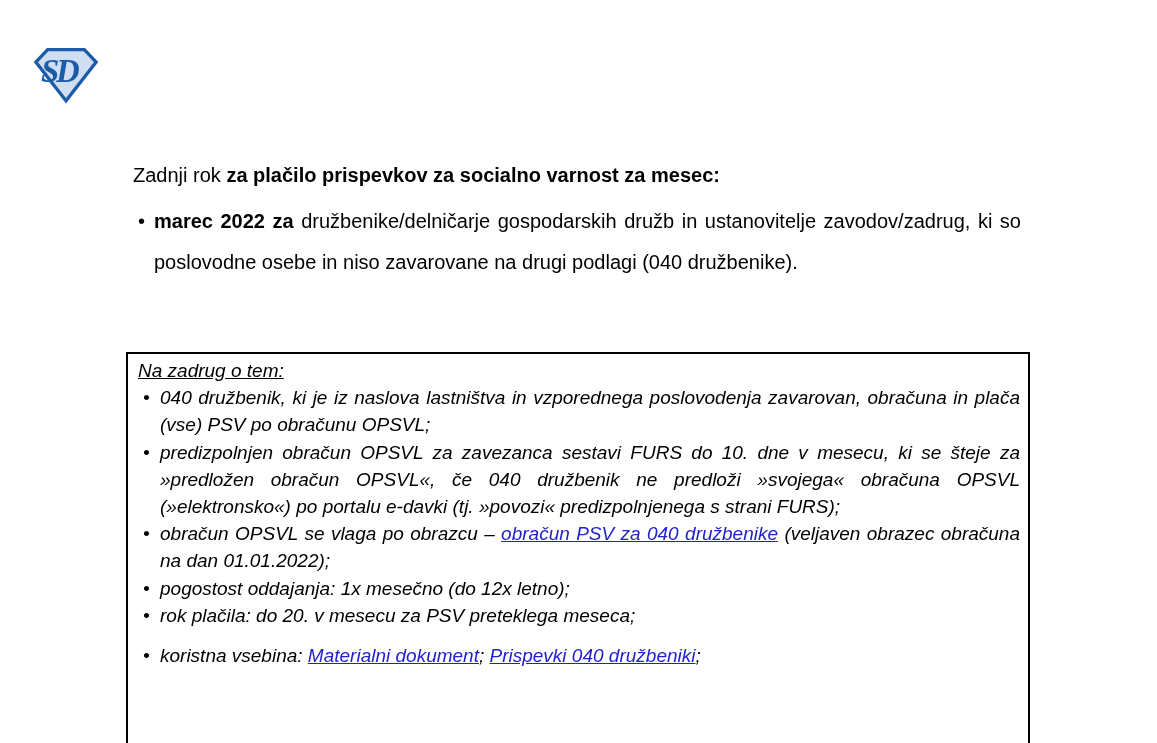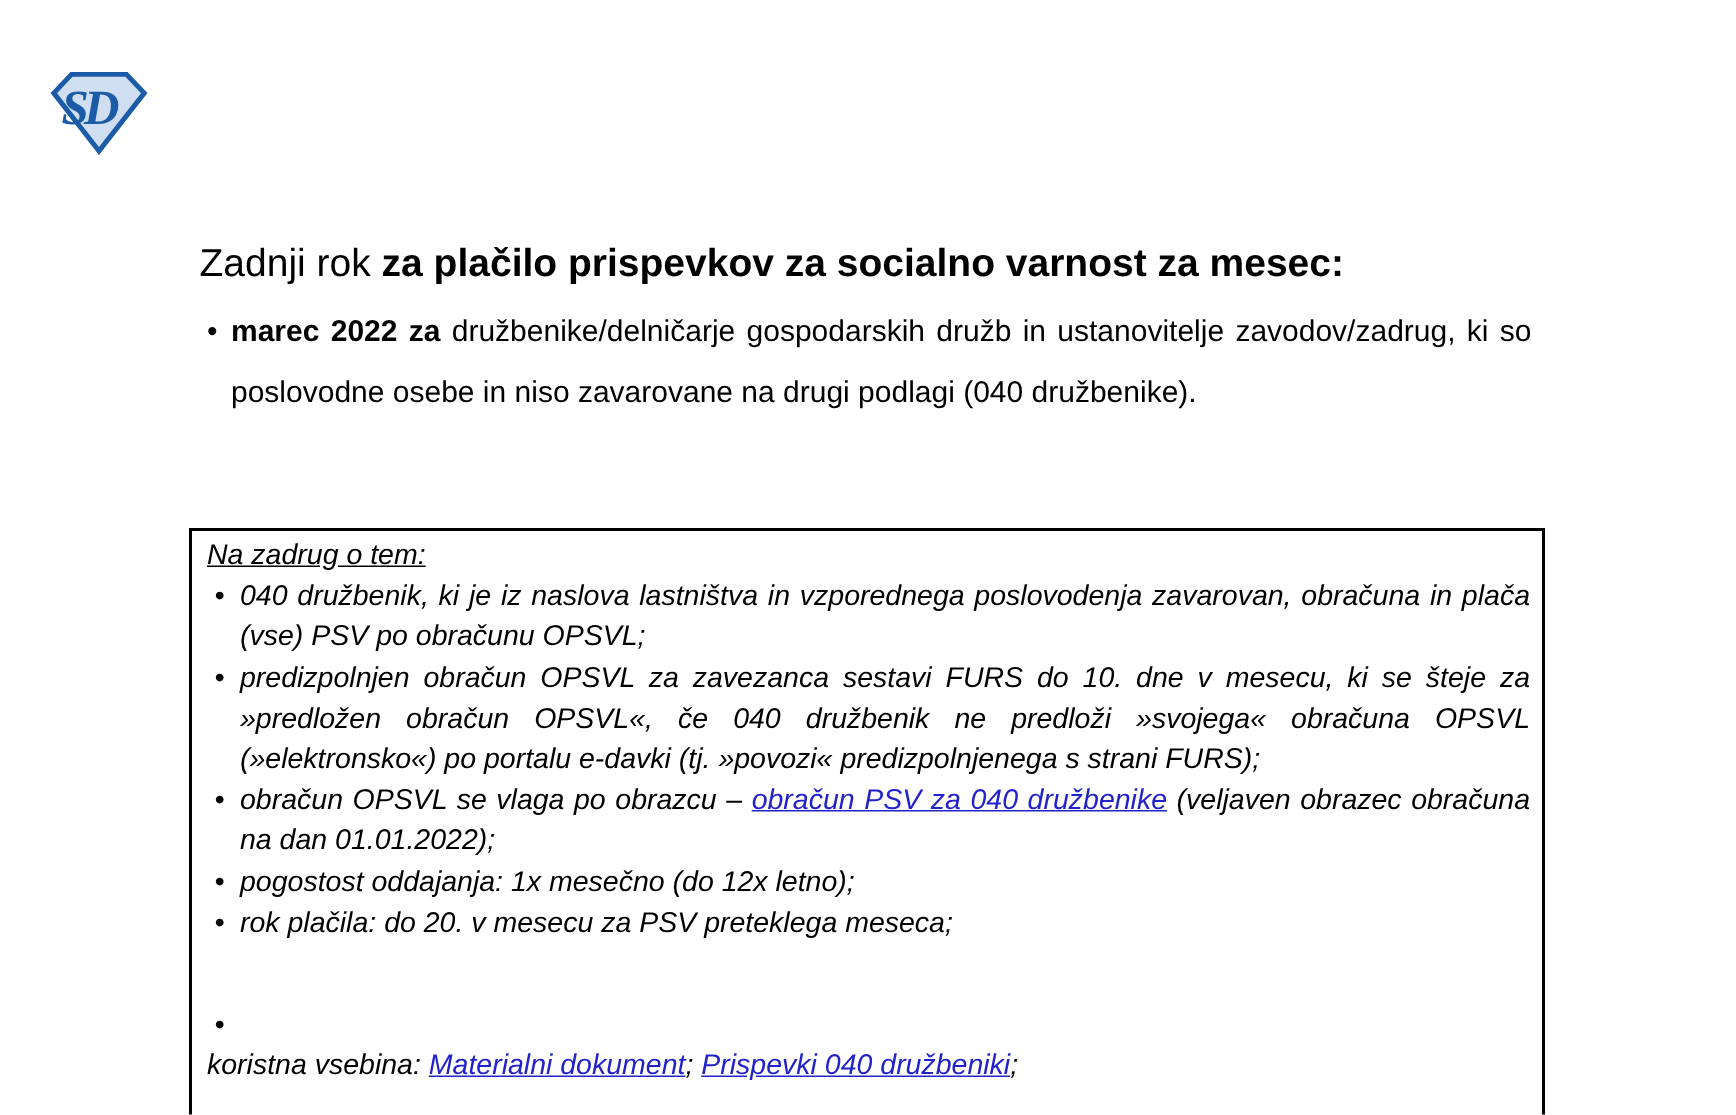--- a/index.html
+++ b/index.html
@@ -18,7 +18,7 @@
   .logo{position:absolute;left:33px;top:45px;width:66px;height:59px;}
   .heading{
     position:absolute;left:133px;top:164px;width:888px;margin:0;
-    font-size:26px;line-height:23px;font-weight:normal;
+    font-size:20px;line-height:23px;font-weight:normal;
   }
   .b{font-weight:bold;}
   .main-bullet{

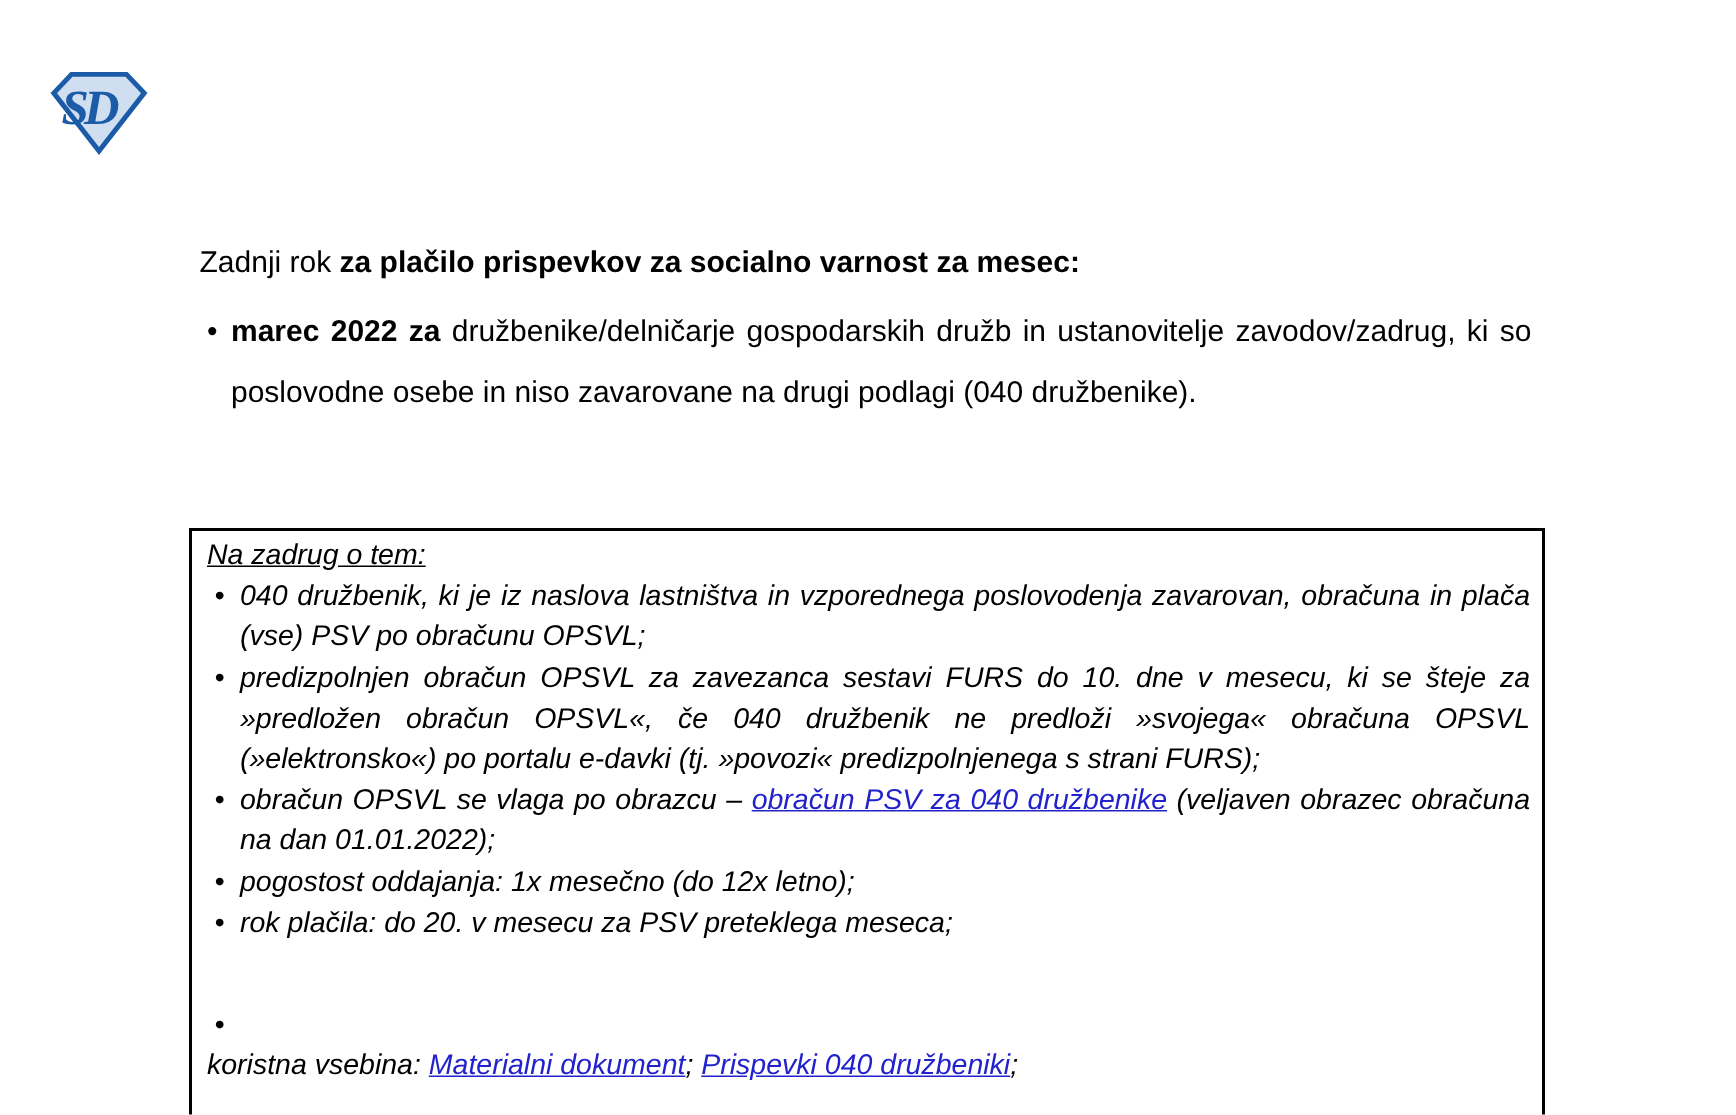--- a/index.html
+++ b/index.html
@@ -39,7 +39,7 @@
   .box-bullet .marker{flex:0 0 22px;padding-left:5px;}
   .box-bullet .marker::before{content:"\2022";}
   .box-bullet .btext{flex:1;text-align:justify;}
-  .box-bullet.gap-above{margin-top:41px;flex-direction:column;}
+  .box-bullet.gap-above{margin-top:13px;}
   a.doclink{
     color:var(--link-color);
     font-weight:normal;

